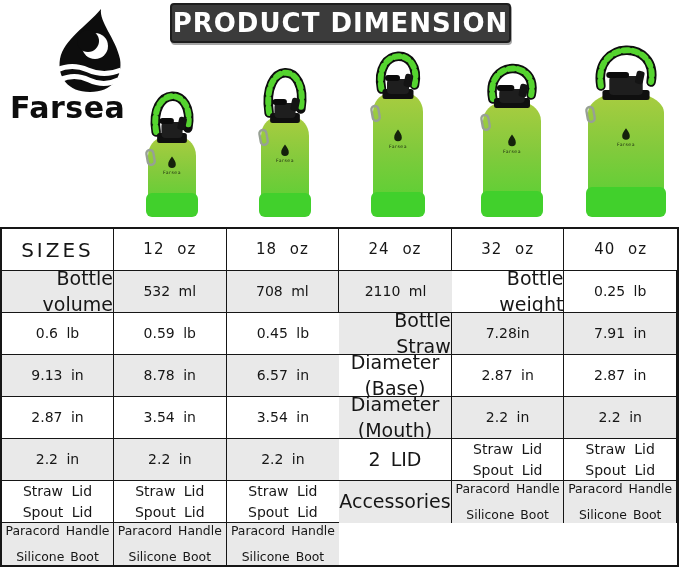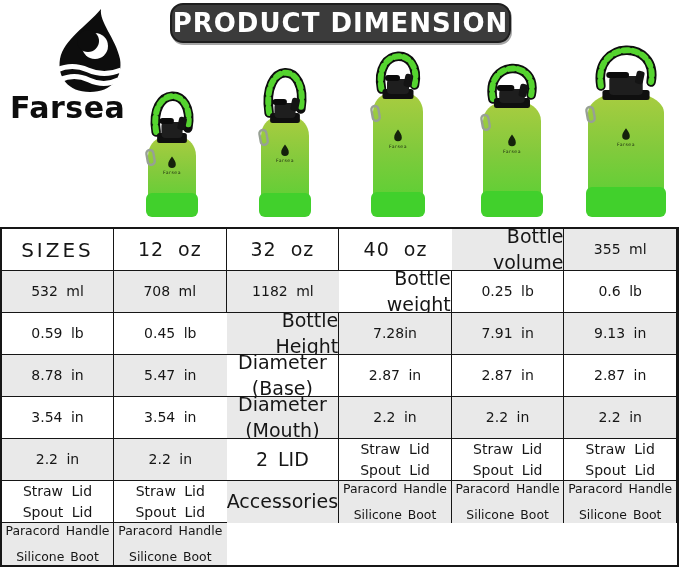--- a/index.html
+++ b/index.html
@@ -15,7 +15,7 @@
   
   .title-pill{
     position:absolute;left:170px;top:3px;width:341px;height:40px;box-sizing:border-box;
-    background:#3b3b3b;border:2px solid #1e1e1e;border-radius:13px;
+    background:#3b3b3b;border:2px solid #1e1e1e;border-radius:4px;
     display:flex;align-items:center;justify-content:center;
     color:#ffffff;font-weight:bold;font-size:26px;letter-spacing:1px;white-space:nowrap;
     box-shadow:1px 2px 0 rgba(0,0,0,.35);

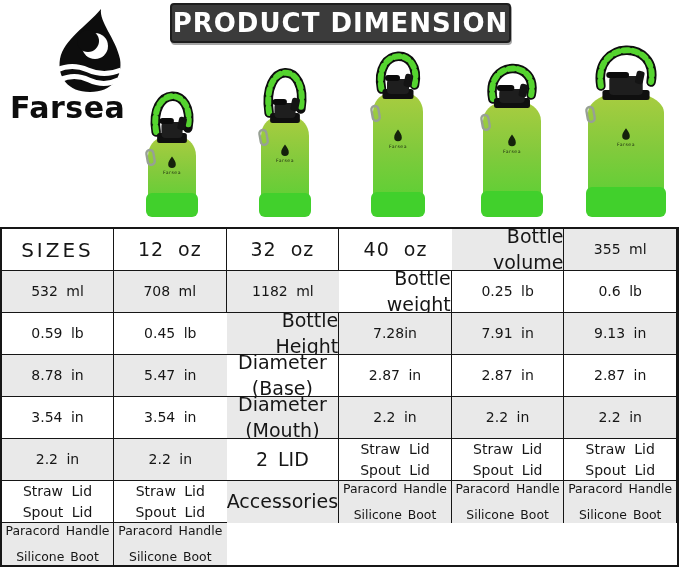--- a/index.html
+++ b/index.html
@@ -38,7 +38,7 @@
   .cell.last-row{border-bottom:none;}
   .cell.shaded{background:#e9e9e9;}
   .sizes-hdr{font-size:20px;letter-spacing:3px;}
-  .size-col{font-size:19px;letter-spacing:1px;word-spacing:7px;}
+  .size-col{font-size:15px;letter-spacing:1px;word-spacing:7px;}
   .row-label{font-size:19px;line-height:1.35;text-align:right;}
   .val{font-size:14px;}
   .val.tight{font-size:12.4px;word-spacing:2px;line-height:1.6;gap:6px;}

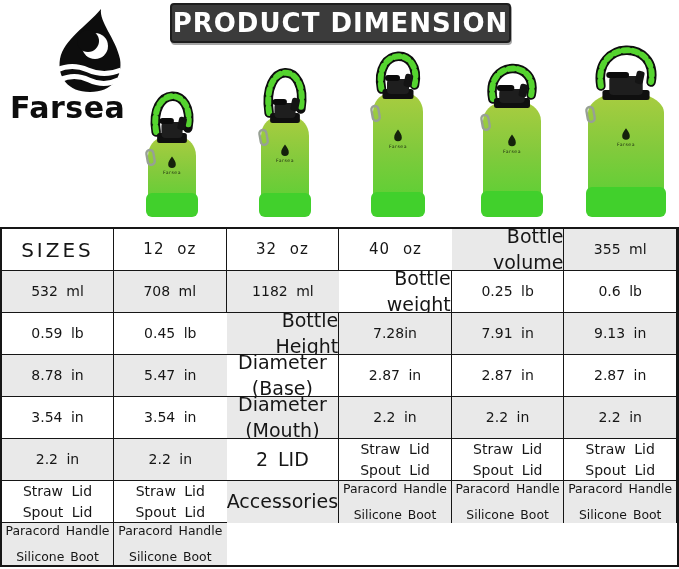--- a/index.html
+++ b/index.html
@@ -200,6 +200,7 @@
         <span class="line">SIZES</span>
       </div>
       <div class="cell size-col">12 oz</div>
+      <div class="cell size-col">18 oz</div>
       <div class="cell size-col">32 oz</div>
       <div class="cell size-col last-col">40 oz</div>
       <div class="cell row-label shaded">

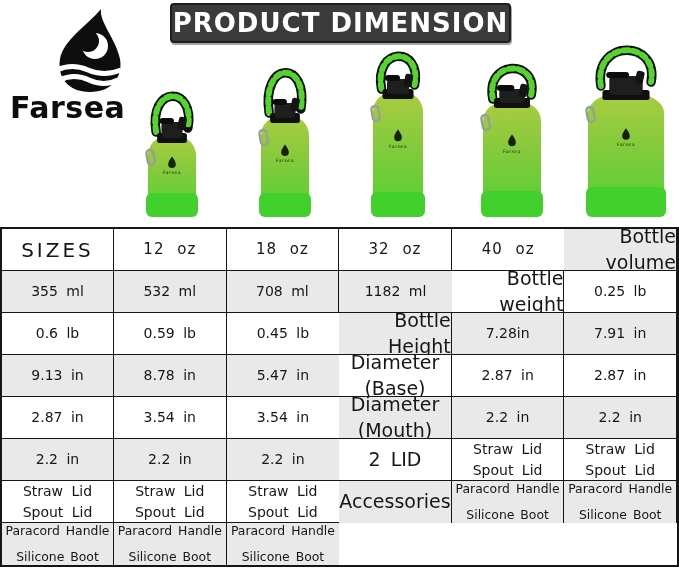--- a/index.html
+++ b/index.html
@@ -201,6 +201,7 @@
       </div>
       <div class="cell size-col">12 oz</div>
       <div class="cell size-col">18 oz</div>
+      <div class="cell size-col">24 oz</div>
       <div class="cell size-col">32 oz</div>
       <div class="cell size-col last-col">40 oz</div>
       <div class="cell row-label shaded">

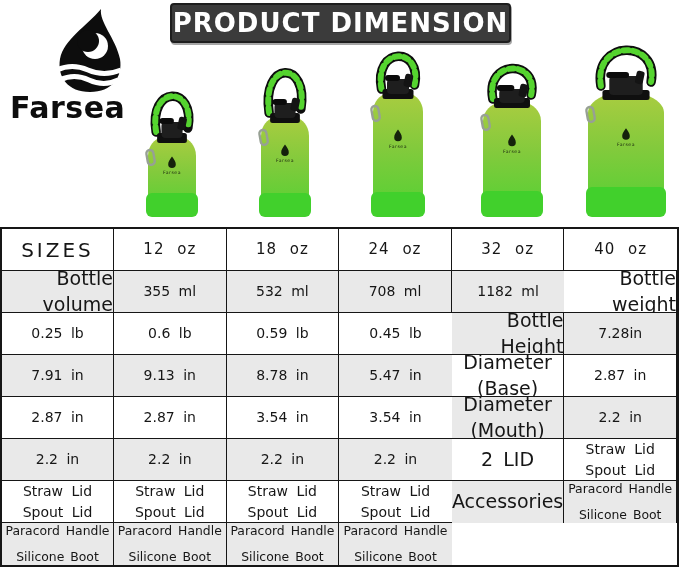--- a/index.html
+++ b/index.html
@@ -208,9 +208,6 @@
         <span class="line">Bottle volume</span>
       </div>
       <div class="cell val shaded">
-        <span class="line">355 ml</span>
-      </div>
-      <div class="cell val shaded">
         <span class="line">532 ml</span>
       </div>
       <div class="cell val shaded">

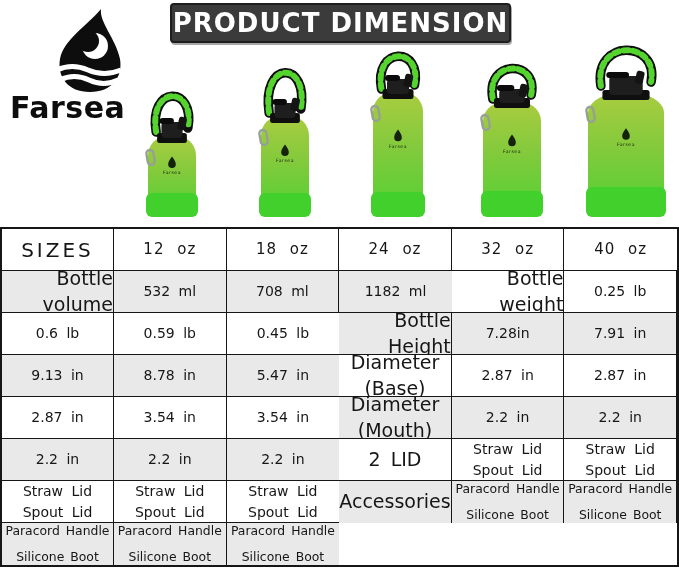--- a/index.html
+++ b/index.html
@@ -214,7 +214,7 @@
         <span class="line">708 ml</span>
       </div>
       <div class="cell val shaded last-col">
-        <span class="line">1182 ml</span>
+        <span class="line">2110 ml</span>
       </div>
       <div class="cell row-label">
         <span class="line">Bottle weight</span>

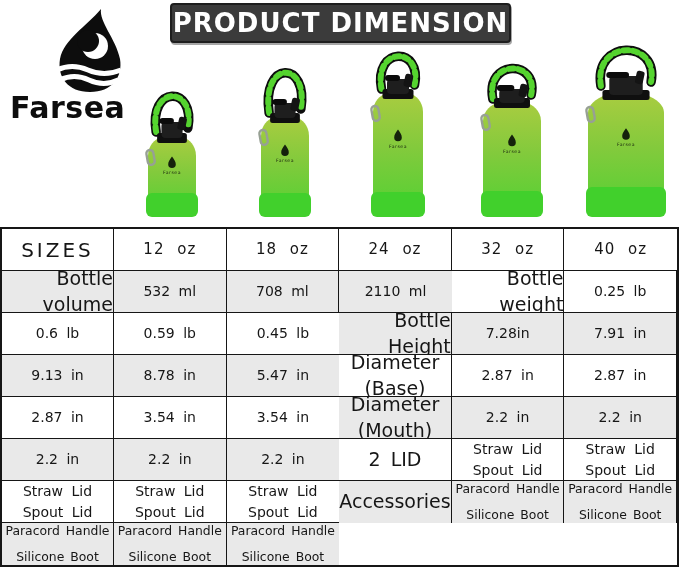--- a/index.html
+++ b/index.html
@@ -232,7 +232,7 @@
         <span class="line">0.45 lb</span>
       </div>
       <div class="cell row-label shaded">
-        <span class="line">Bottle Height</span>
+        <span class="line">Bottle Straw</span>
       </div>
       <div class="cell val shaded">
         <span class="line">7.28in</span>

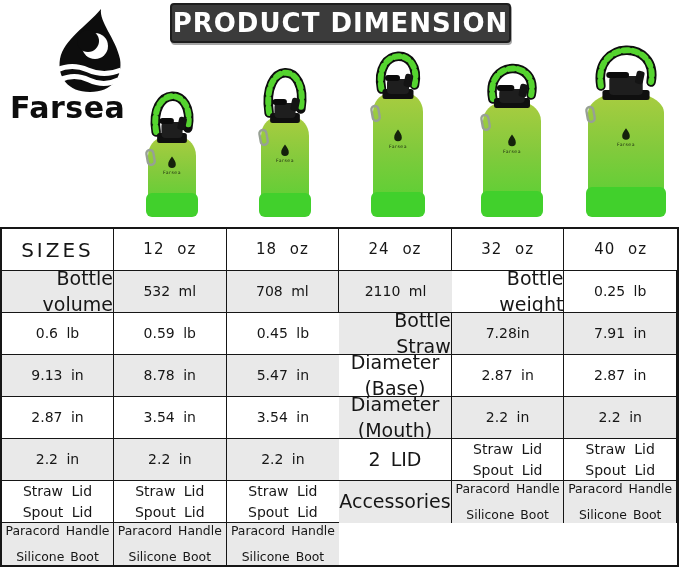--- a/index.html
+++ b/index.html
@@ -247,7 +247,7 @@
         <span class="line">8.78 in</span>
       </div>
       <div class="cell val shaded last-col">
-        <span class="line">5.47 in</span>
+        <span class="line">6.57 in</span>
       </div>
       <div class="cell row-label">
         <span class="line">Diameter</span>

